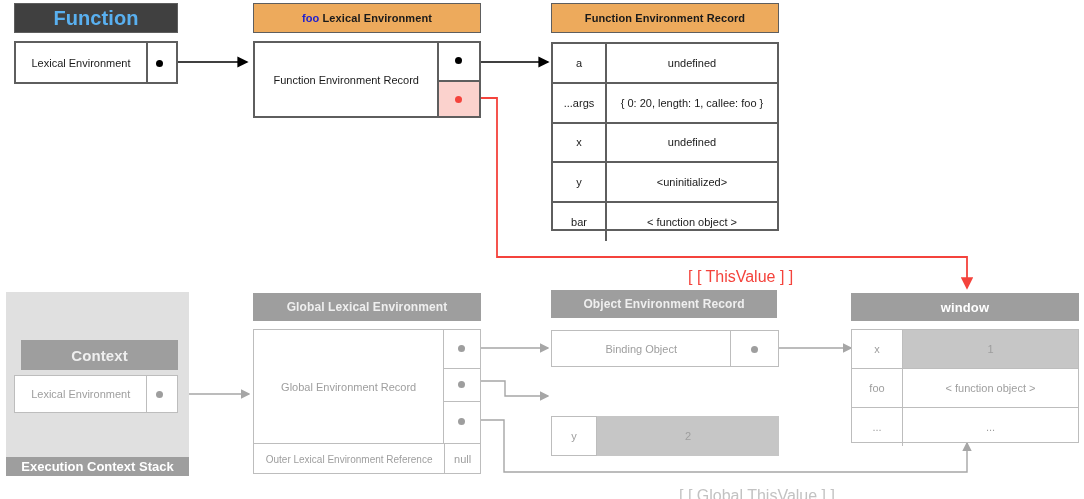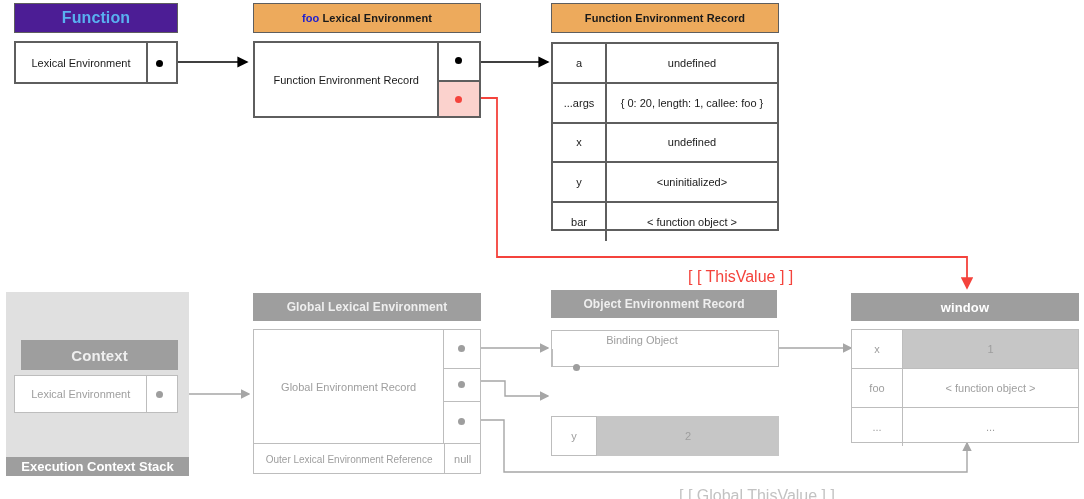--- a/index.html
+++ b/index.html
@@ -30,7 +30,7 @@
     letter-spacing: .1px;
     text-align: center;
   }
-  .hdr-green { background: #4c1d95; border: 1px solid #5e5e5e; color: #59b0f0; font-size: 16px; }
+  .hdr-green { background: #404040; border: 1px solid #5e5e5e; color: #59b0f0; font-size: 20px; }
   .hdr-orange { background: #edaa5c; border: 1px solid #5e5e5e; color: #1a1a1a; }
   .hdr-gray { background: #9e9e9e; color: #efefef; font-size: 12px; }
   .hdr-gray-strong { background: #9e9e9e; color: #ffffff; font-size: 13px; }

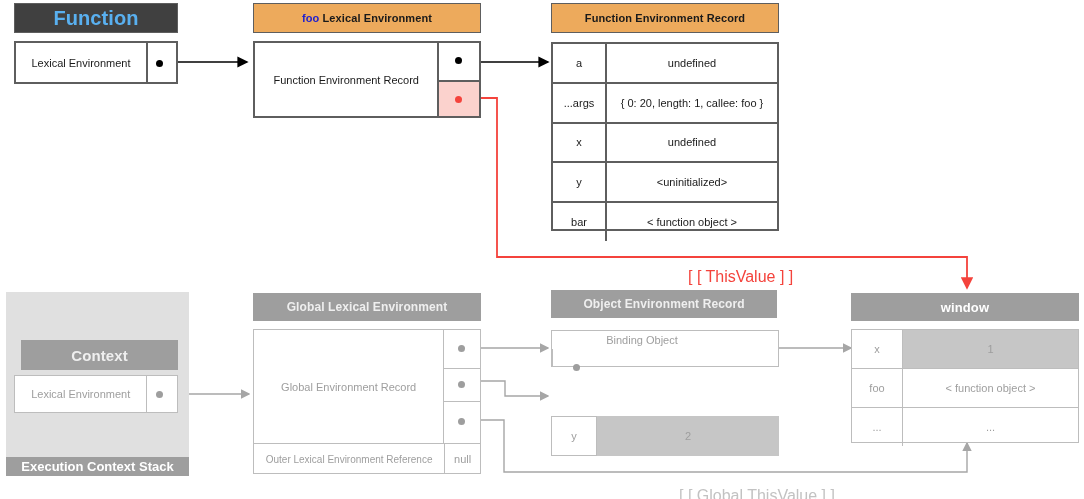--- a/index.html
+++ b/index.html
@@ -217,7 +217,7 @@
     <span>Object Environment Record</span>
   </div>
   <div class="abs box-gray" style="left:551px; top:330px; width:228px; height:37px;">
-    <div class="cellrow" style="height:100%;flex-direction:column;">
+    <div class="cellrow" style="height:100%;">
       <div class="cell cell-gray" style="width:180px; height:100%;">Binding Object</div>
       <div class="cell vsep-gray" style="width:48px; height:100%; position:relative;">
         <span class="dot dot-gray" style="left:20px; top:15px;"></span>

